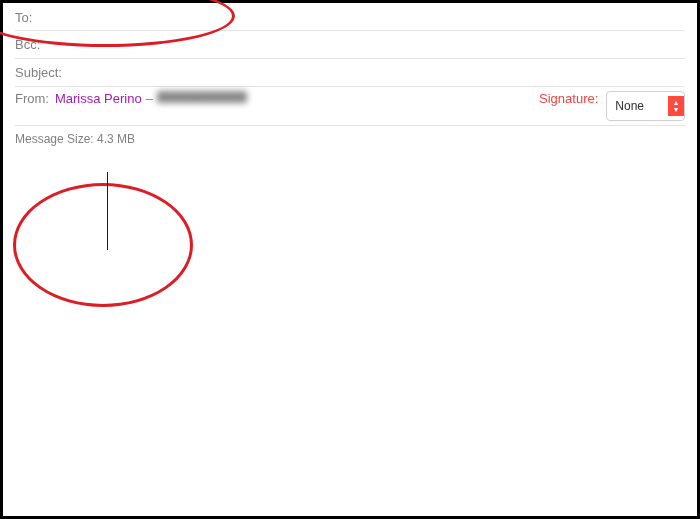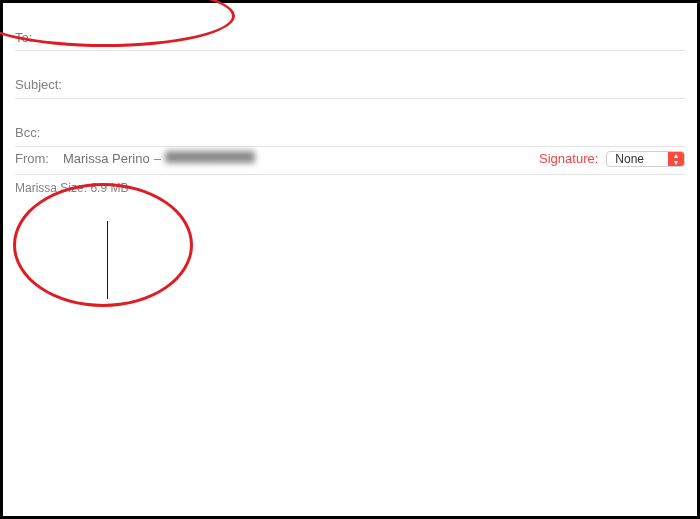--- a/index.html
+++ b/index.html
@@ -29,7 +29,6 @@
       padding: 4px 0;
       font-size: 13px;
       color: #808080;
-      margin-top: 20px;
     }
     .field-row.first { padding-top: 6px; }
     .field-label {

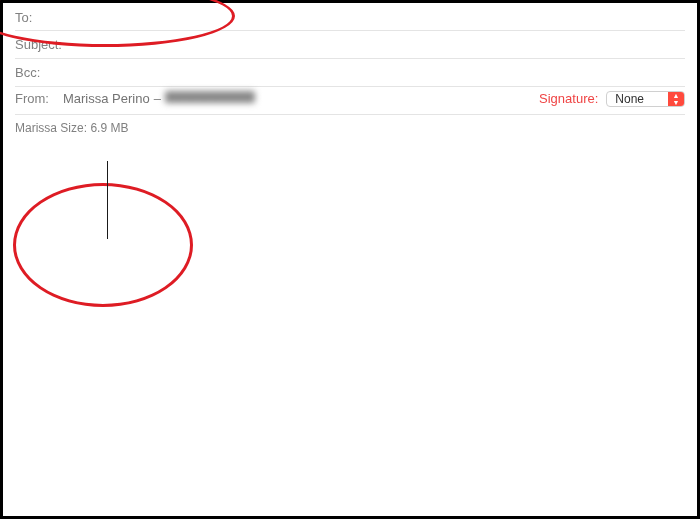--- a/index.html
+++ b/index.html
@@ -222,11 +222,11 @@
 
 
     <div class="field-row">
+      <span class="field-label">Bcc:</span>
+    </div>
+
+    <div class="field-row">
       <span class="field-label">Subject:</span>
-    </div>
-
-    <div class="field-row">
-      <span class="field-label">Bcc:</span>
     </div>
 
     <div class="from-row">

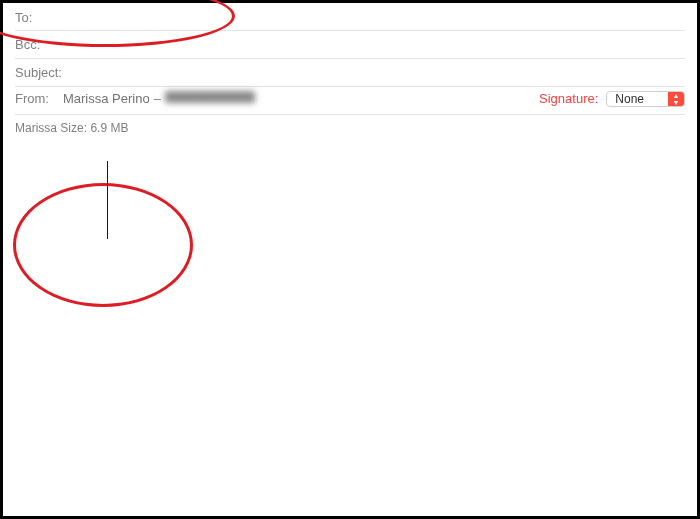--- a/index.html
+++ b/index.html
@@ -69,7 +69,7 @@
       padding: 4px 0;
       font-size: 13px;
     }
-    .from-name { color: #737373; margin-left: 8px; }
+    .from-name { color: #a21caf; }
     .from-sep { color: #808080; margin: 0 4px; }
     .spacer { flex: 1; }
     .sig-label { color: #ef4444; margin-right: 8px; }

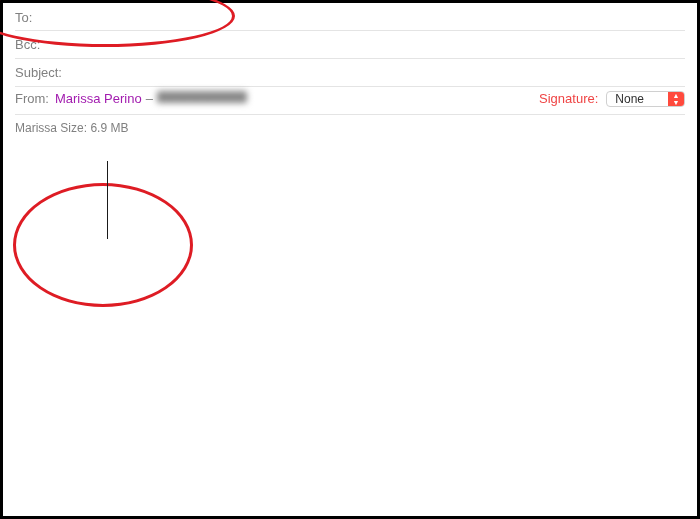--- a/index.html
+++ b/index.html
@@ -79,7 +79,7 @@
       background: #fff;
       border: 1px solid #d0d0d0;
       border-radius: 4px;
-      height: 16px;
+      height: 30px;
       font-size: 12px;
       overflow: hidden;
     }

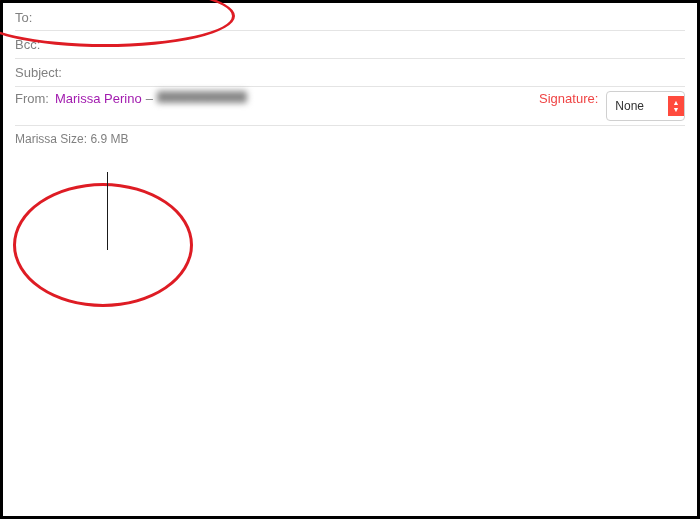--- a/index.html
+++ b/index.html
@@ -246,7 +246,7 @@
     </div>
 
     <div class="msg-size-row">
-      <span>Marissa Size:</span>
+      <span>Message Size:</span>
       <span> </span>
       <span>6.9 MB</span>
     </div>

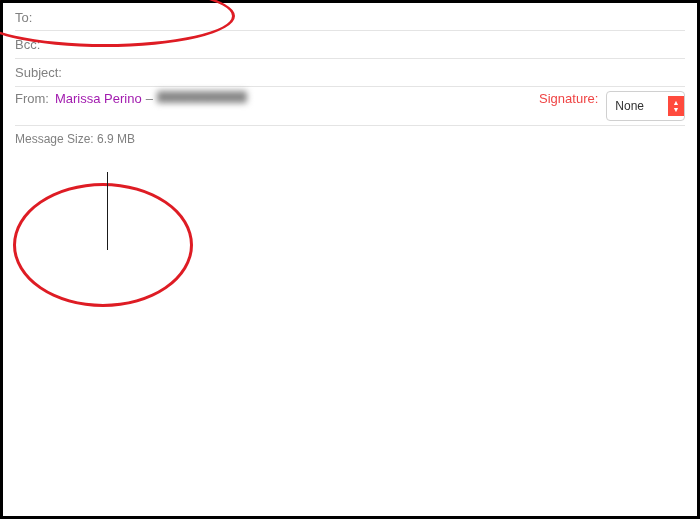--- a/index.html
+++ b/index.html
@@ -248,7 +248,7 @@
     <div class="msg-size-row">
       <span>Message Size:</span>
       <span> </span>
-      <span>6.9 MB</span>
+      <span>4.3 MB</span>
     </div>
   </div>
 

